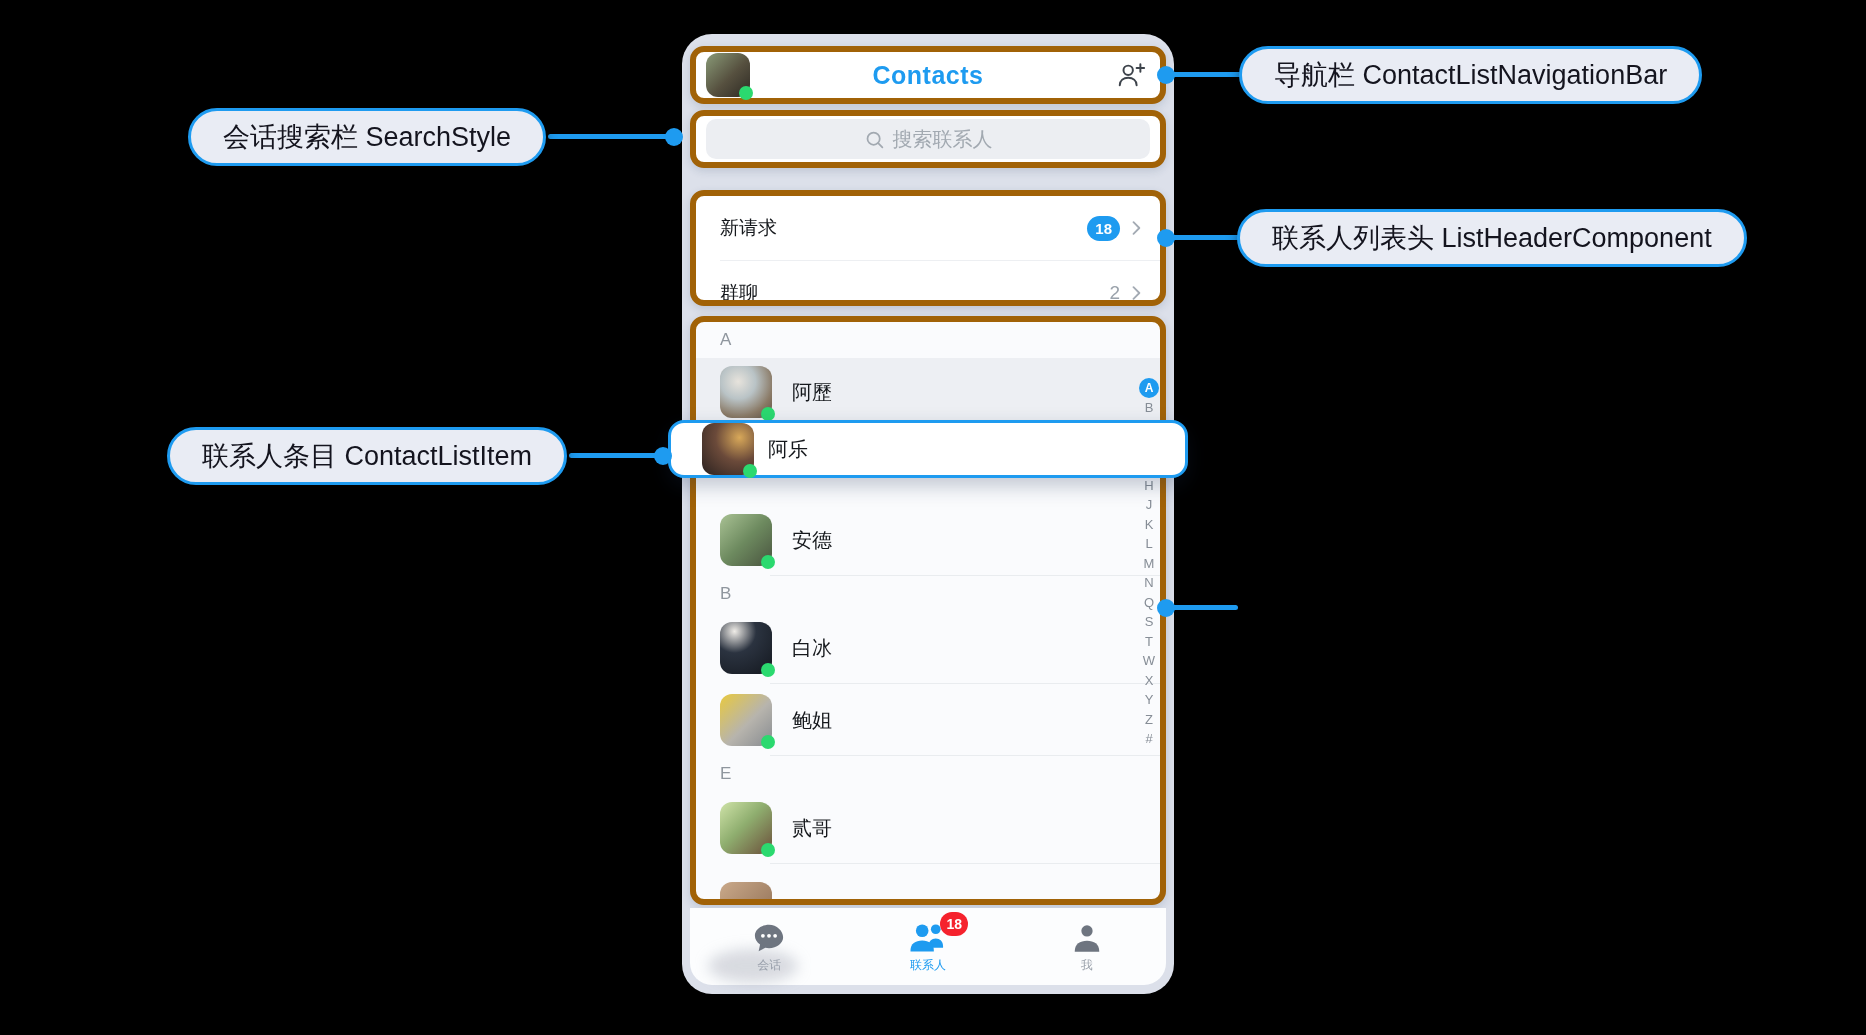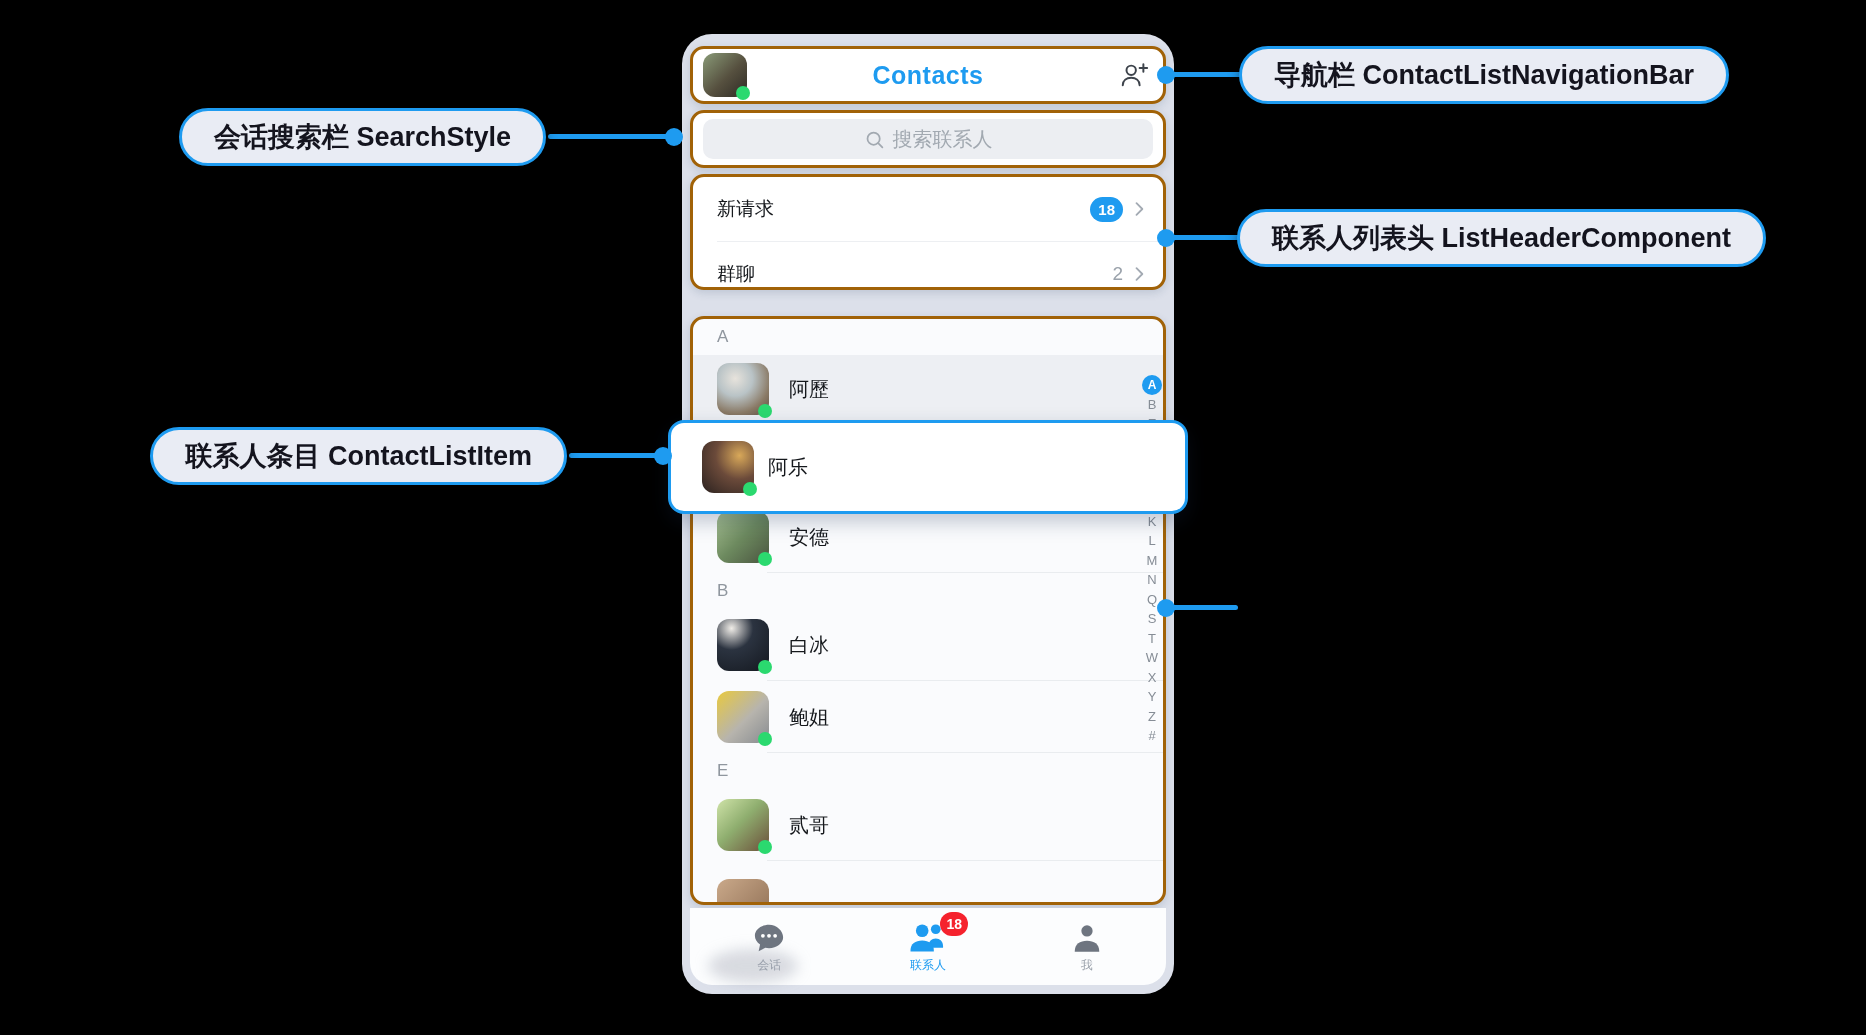--- a/index.html
+++ b/index.html
@@ -11,7 +11,7 @@
   .phone { position:absolute; left:682px; top:34px; width:492px; height:960px;
            background:#dce0ea; border-radius:30px; box-shadow:0 14px 40px rgba(0,0,0,.55); }
   .card { position:absolute; left:8px; right:8px; background:#fff;
-          border:3px solid #a16207; border-radius:14px; box-shadow:0 3px 9px rgba(40,60,100,.16); }
+          border:6px solid #a16207; border-radius:14px; box-shadow:0 3px 9px rgba(40,60,100,.16); }
 
   
   .nav-card { top:12px; height:58px; display:flex; align-items:center; padding:0 14px 0 10px; }

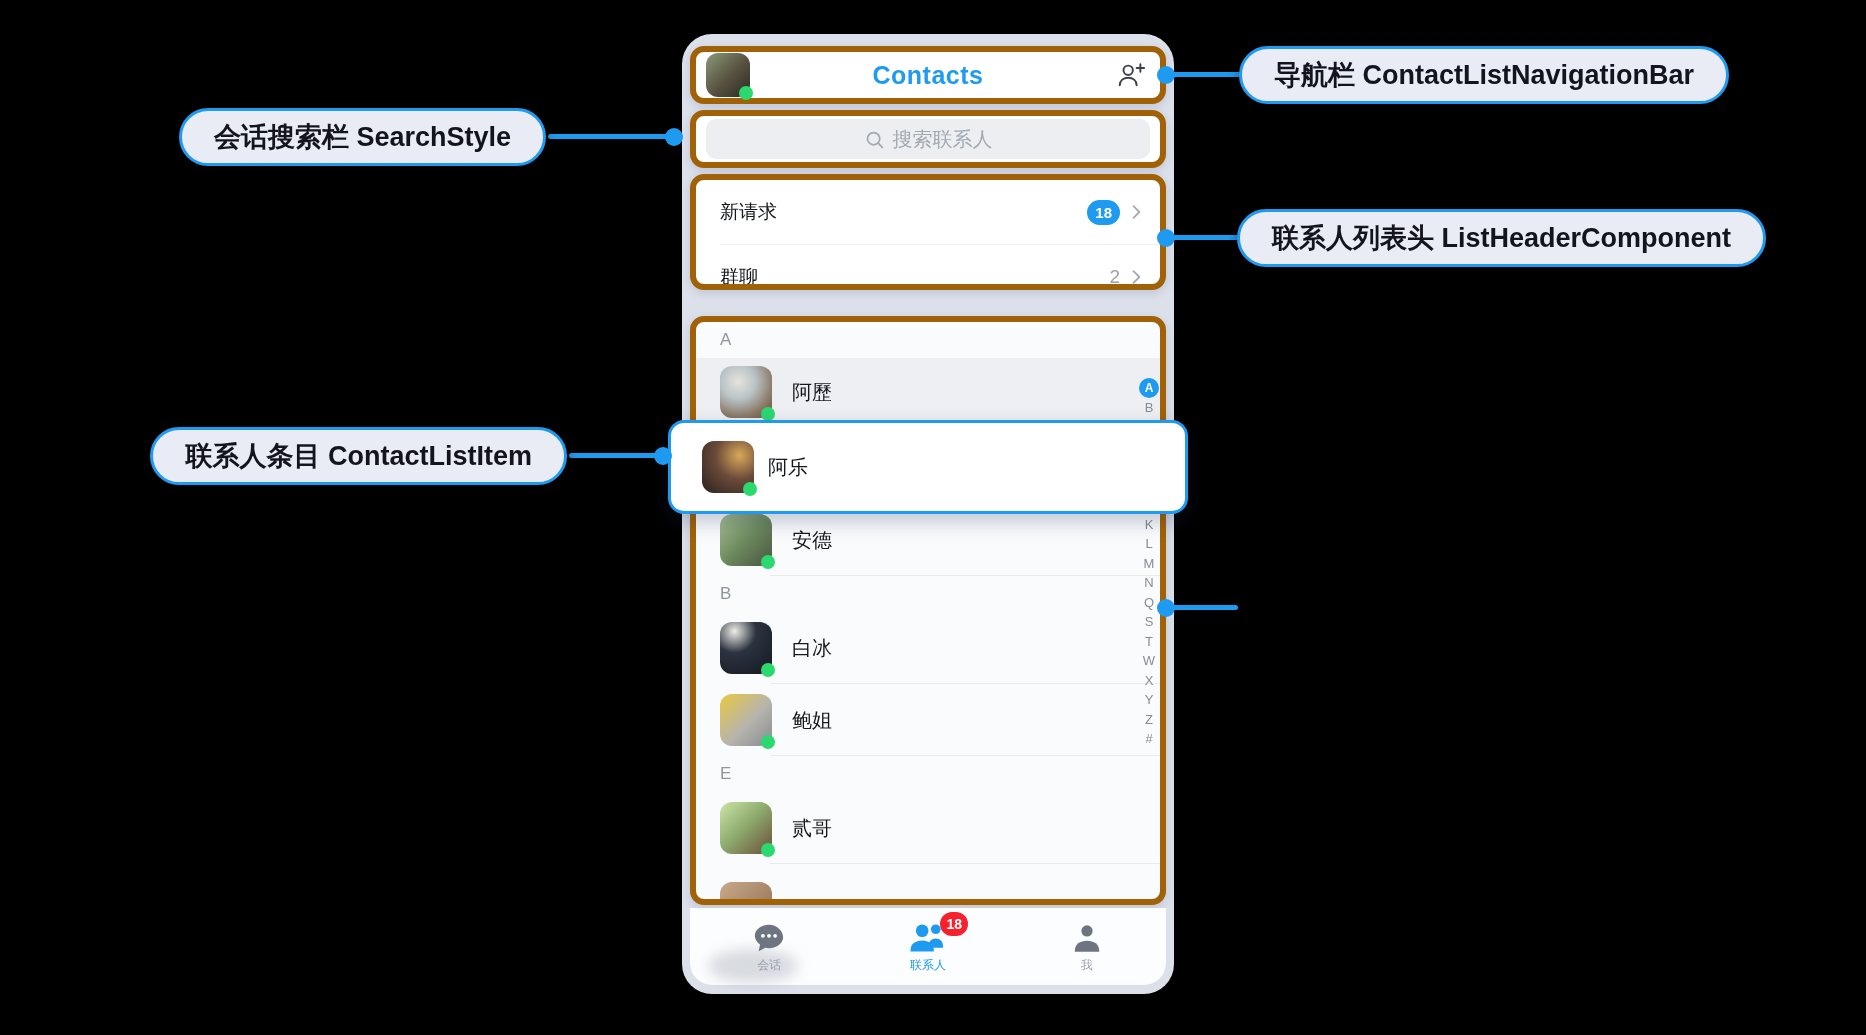--- a/index.html
+++ b/index.html
@@ -90,7 +90,7 @@
   .conn-dot { position:absolute; width:18px; height:18px; border-radius:50%; background:#1e9bf0; z-index:7; }
   .callout { position:absolute; height:58px; background:#e9ecf4; border:3px solid #1e9bf0;
              border-radius:29px; display:flex; align-items:center; padding:0 32px;
-             font-size:27px; font-weight:700; color:#14141e; white-space:nowrap; z-index:8;
+             font-size:27px; font-weight:400; color:#14141e; white-space:nowrap; z-index:8;
              box-shadow:0 5px 12px rgba(0,0,0,.45); }
   .co-nav     { left:1239px; top:46px; }
   .co-search  { right:1320px; top:108px; }

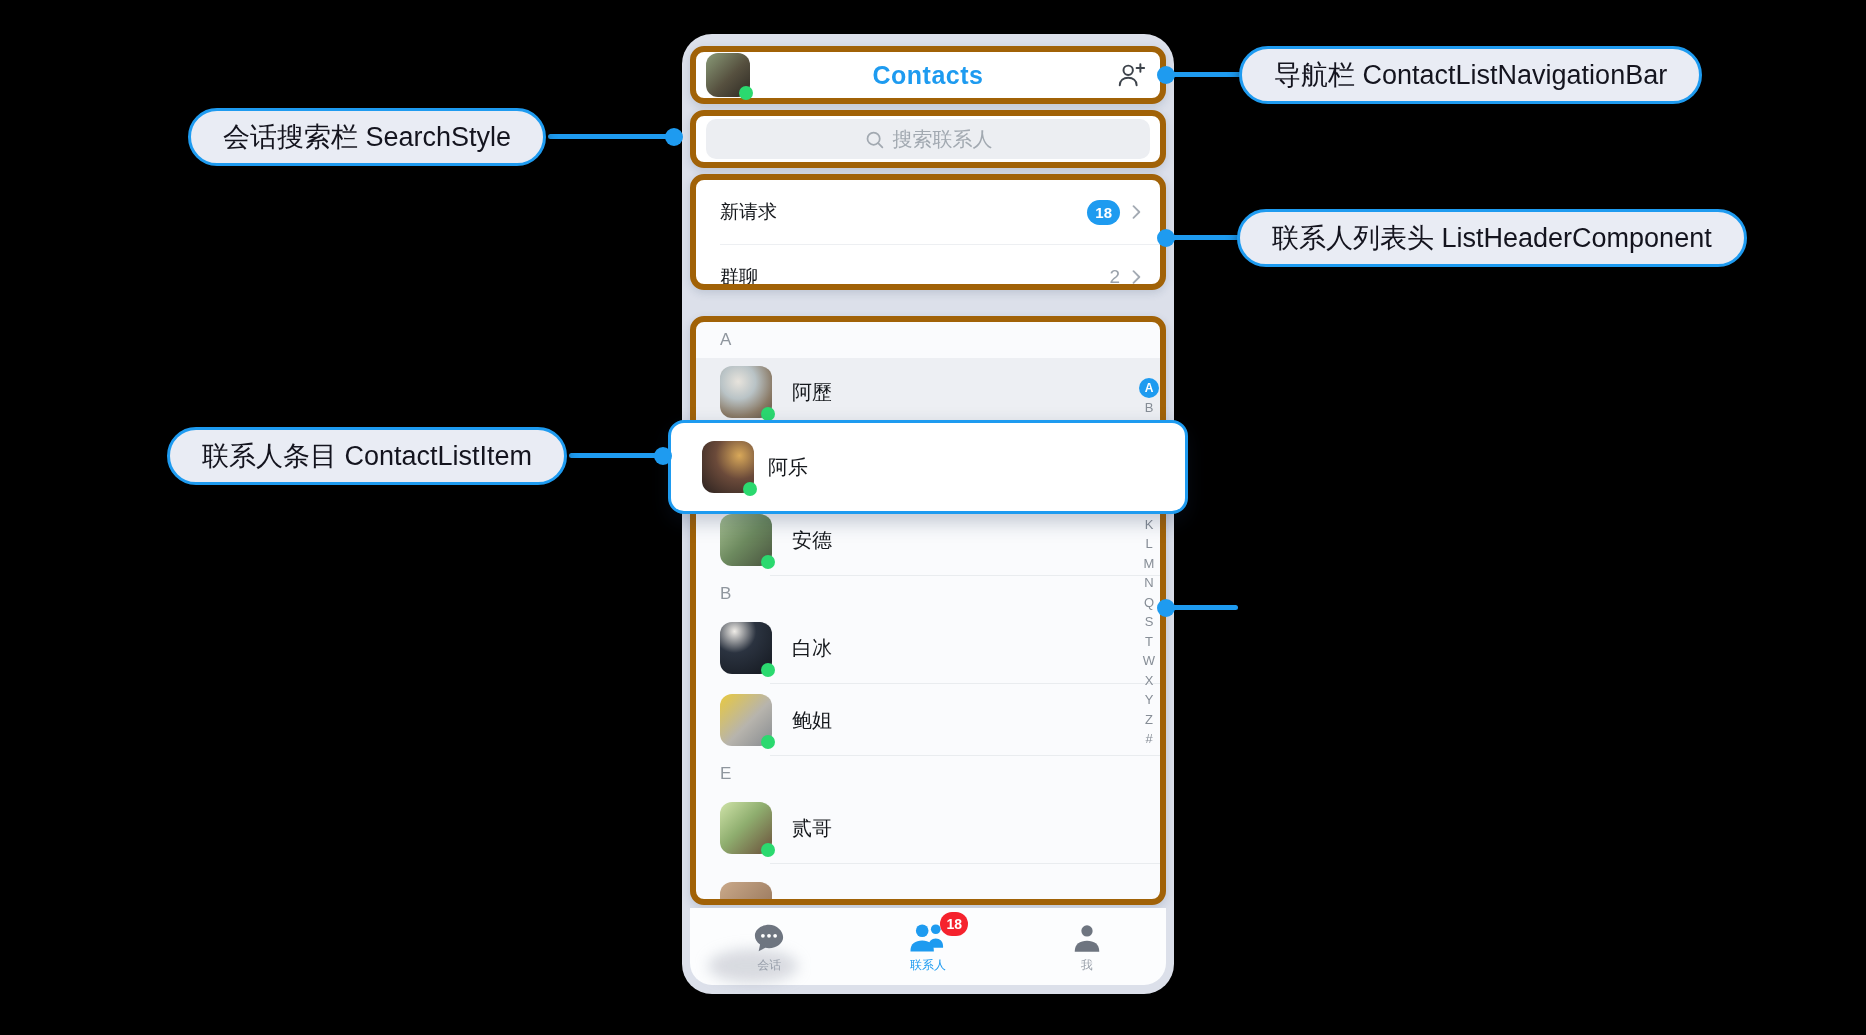--- a/index.html
+++ b/index.html
@@ -30,7 +30,7 @@
                   color:#a2a9b1; font-size:20px; }
 
   
-  .header-card { top:140px; height:116px; overflow:hidden; }
+  .header-card { top:156px; height:116px; overflow:hidden; }
   .hdr-row { height:64px; display:flex; align-items:center; padding:0 14px 0 24px; }
   .hdr-sep { height:1px; background:#edeff2; margin-left:24px; }
   .hdr-label { font-size:19px; color:#16191d; }

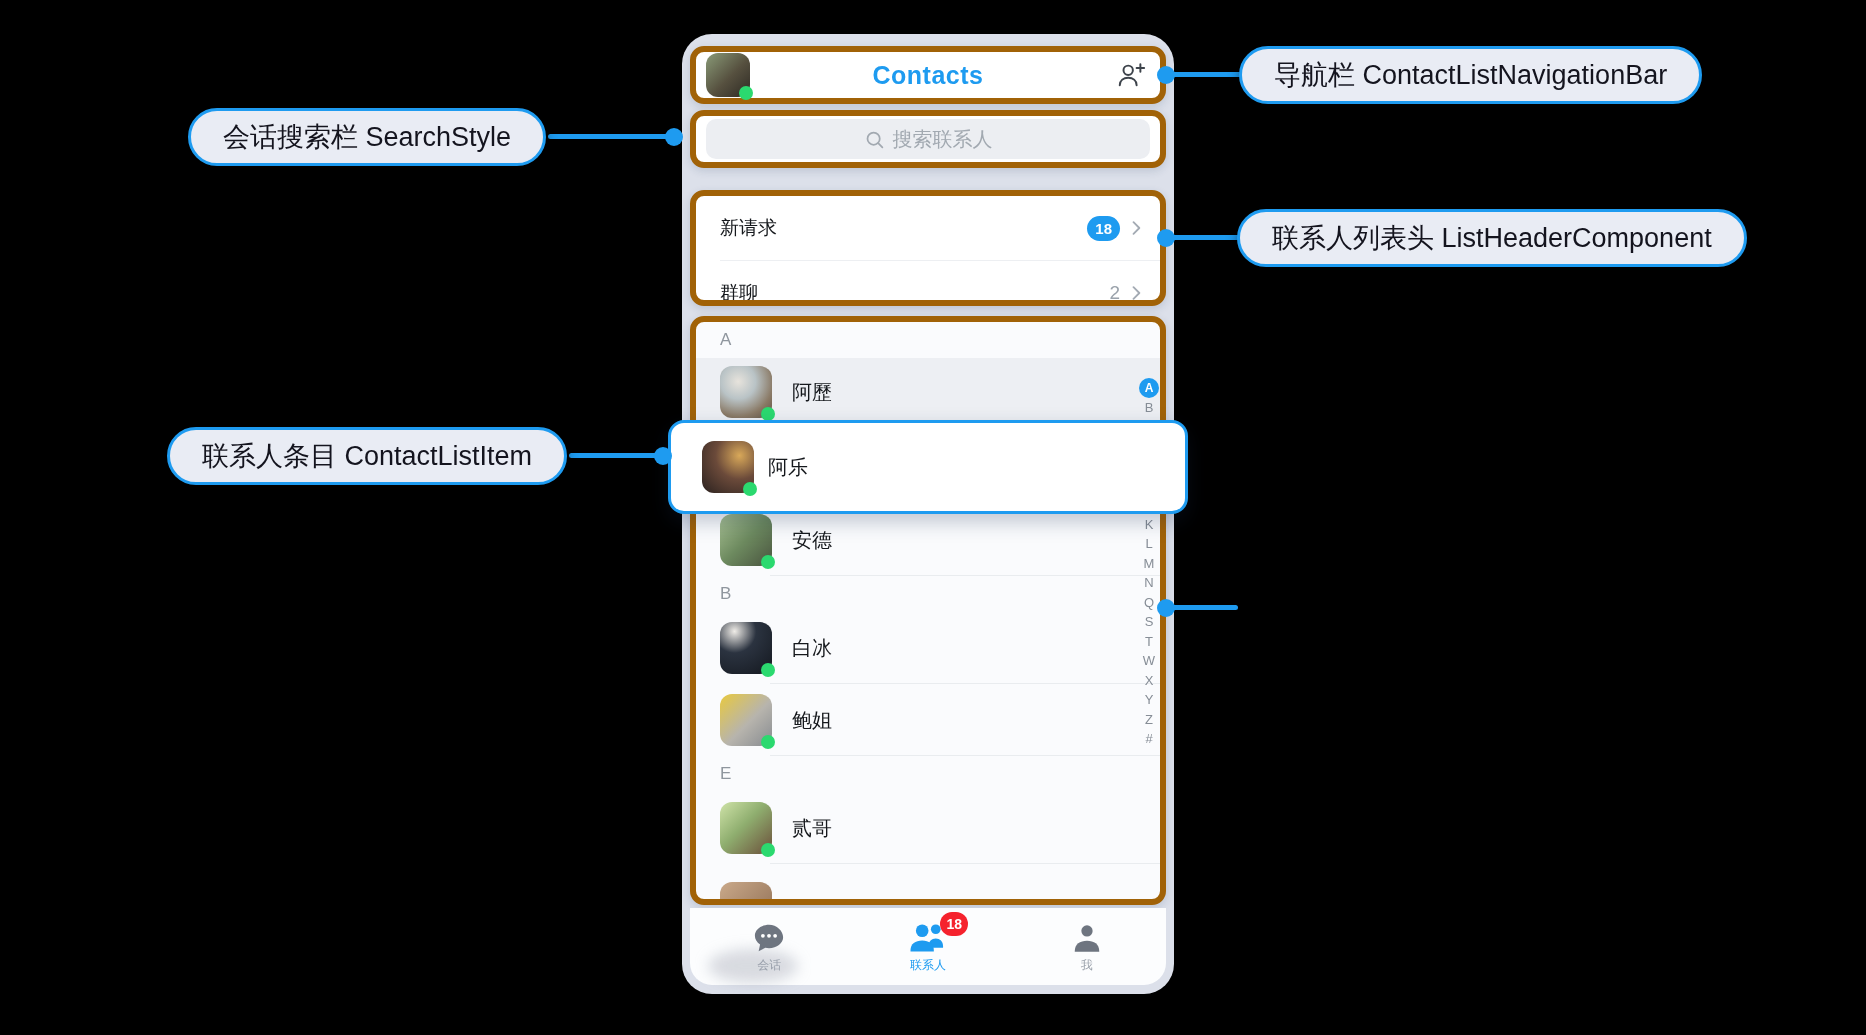--- a/index.html
+++ b/index.html
@@ -67,7 +67,7 @@
                        left:-1px; font-size:12px; font-weight:700; }
 
   
-  .popout { position:absolute; left:668px; top:420px; width:520px; height:94px; z-index:5;
+  .popout { position:absolute; left:668px; top:420px; width:520px; height:58px; z-index:5;
             background:#fff; border:3px solid #1e9bf0; border-radius:16px;
             box-shadow:0 8px 20px rgba(25,45,80,.25); display:flex; align-items:center;
             padding-left:31px; gap:14px; }

